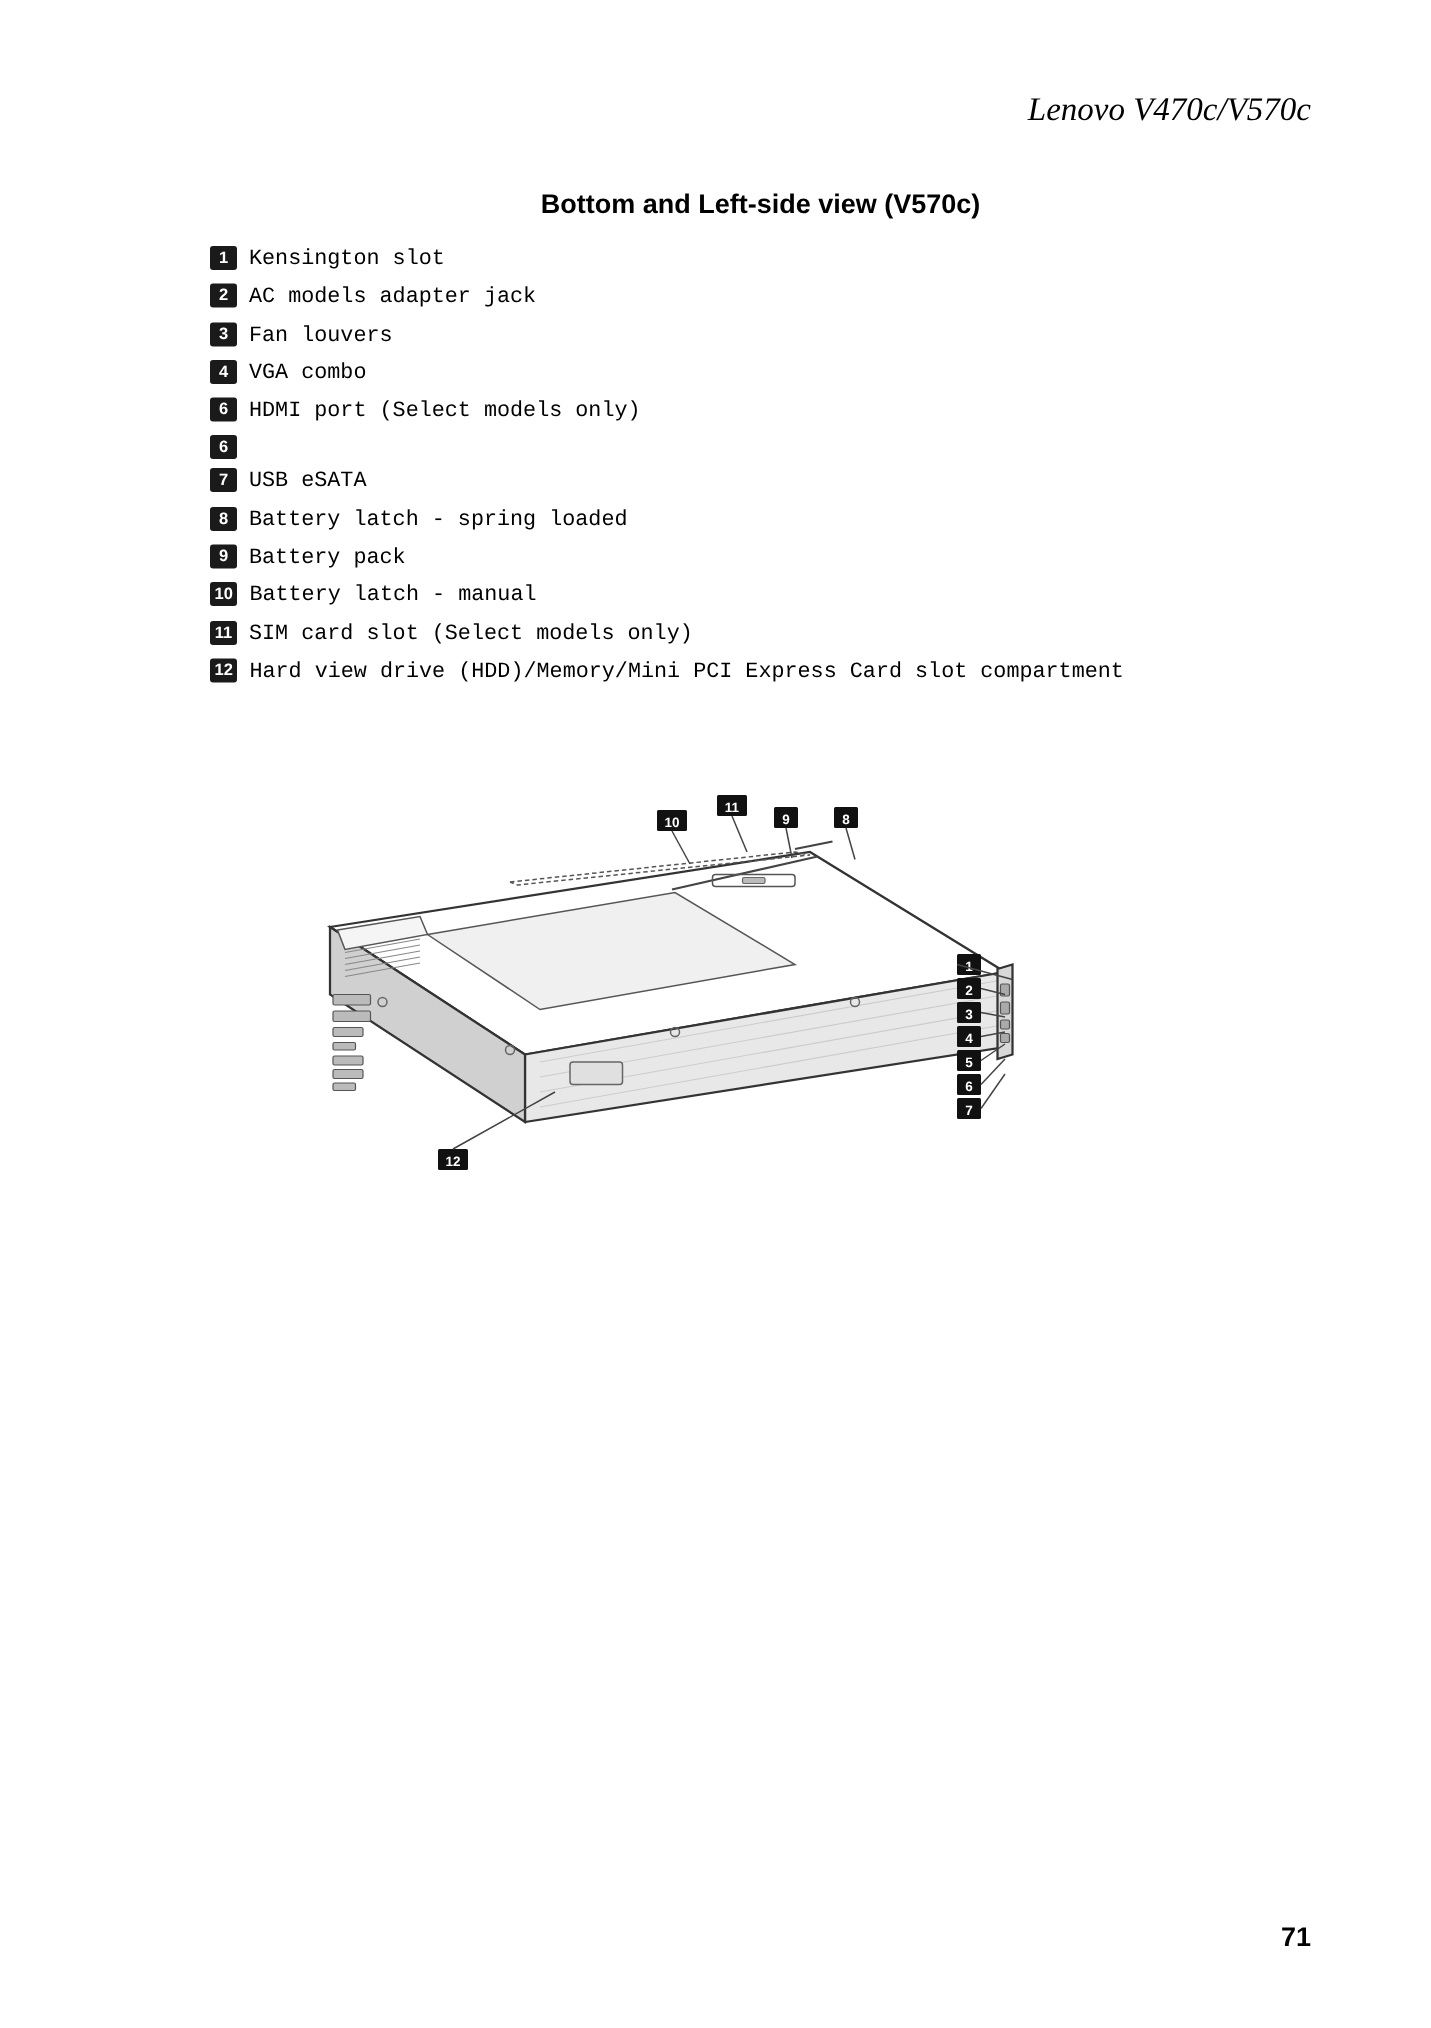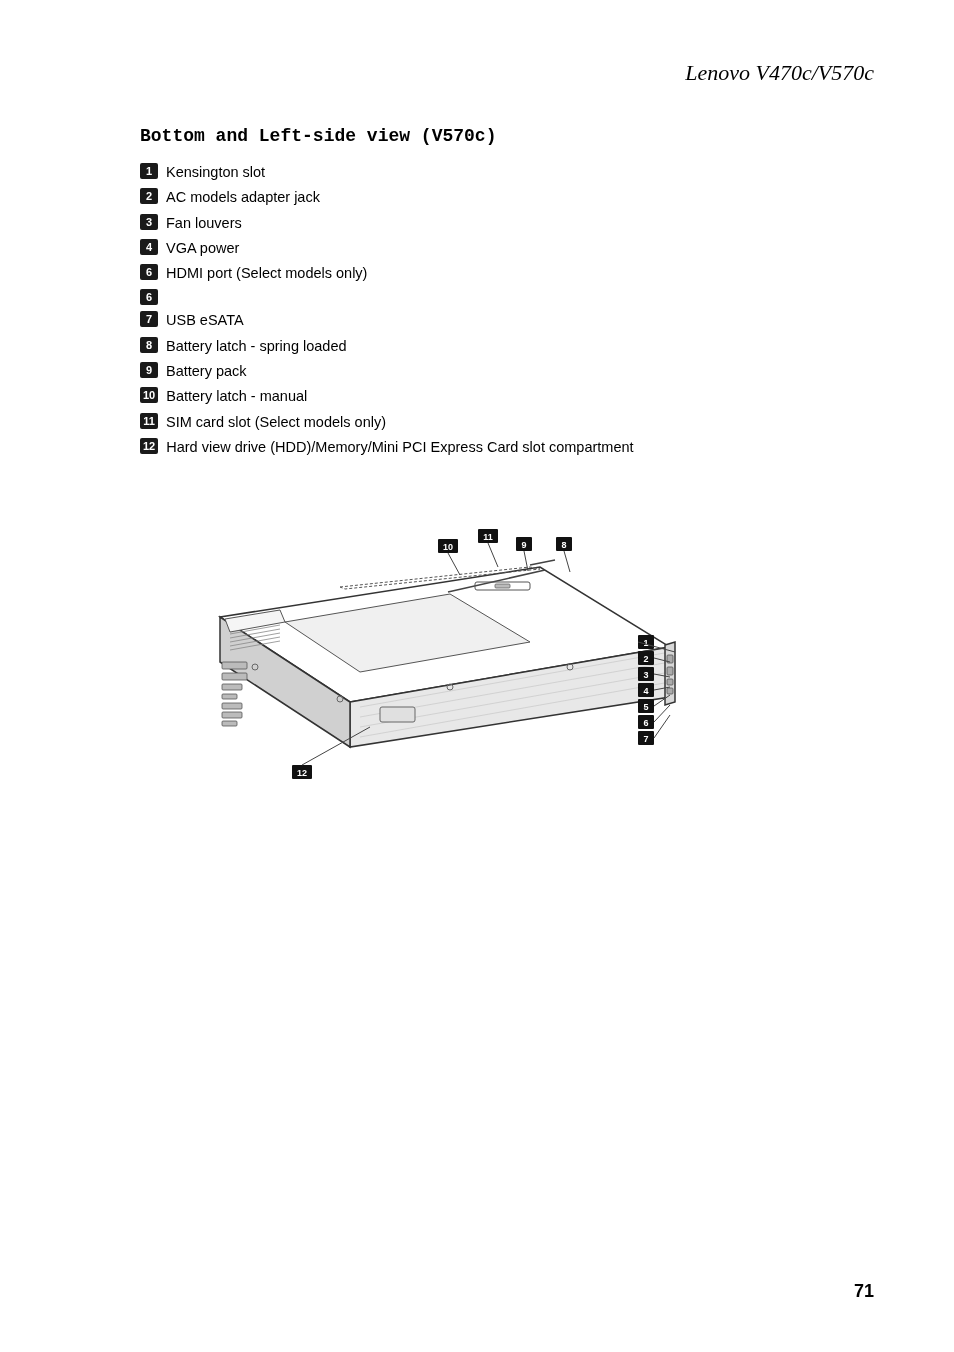--- a/index.html
+++ b/index.html
@@ -32,9 +32,10 @@
     .section-title {
       font-size: 18px;
       font-weight: bold;
-      font-family: Liberation Mono, monospace;
+      font-family: Liberation Sans, sans-serif;
       margin-bottom: 16px;
       margin-left: 60px;
+      text-align: center;
     }
 
     .item-list {

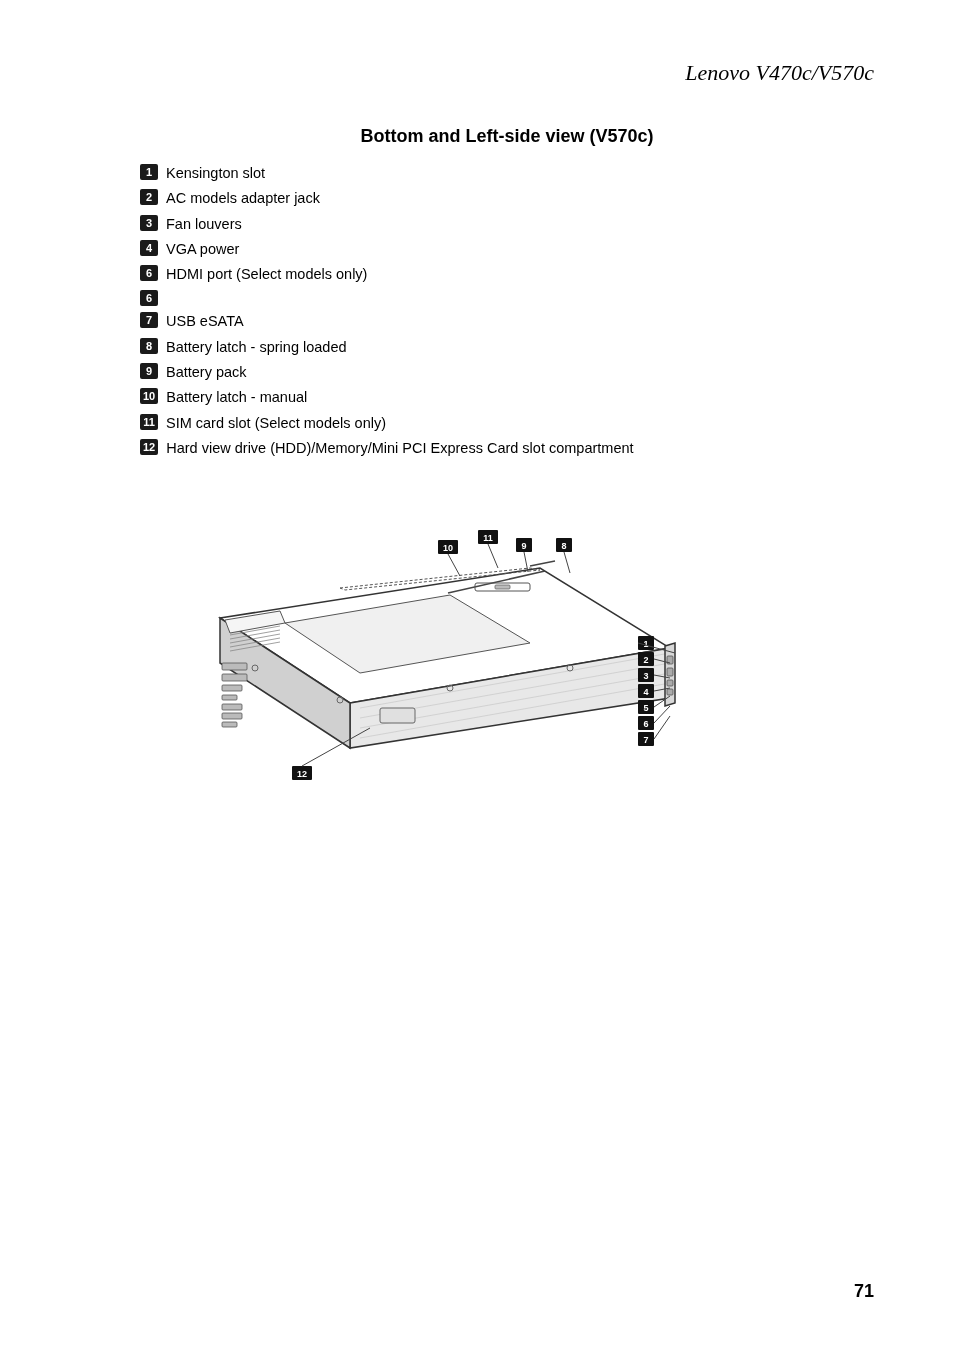--- a/index.html
+++ b/index.html
@@ -71,6 +71,7 @@
 
     .item-text {
       line-height: 1.4;
+      font-family: Liberation Mono, monospace;
     }
 
     .diagram-container {

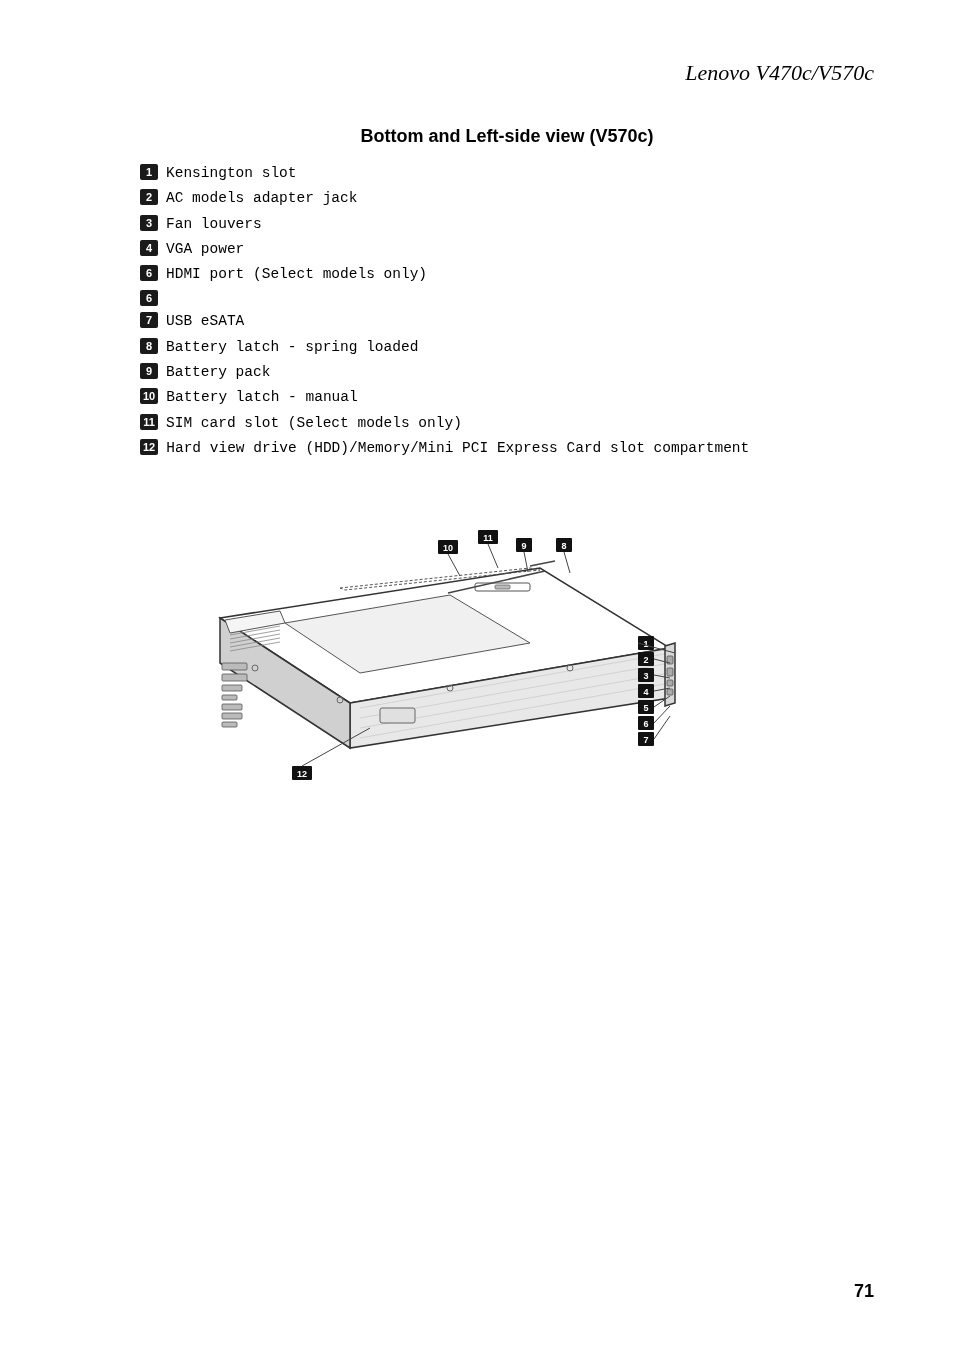--- a/index.html
+++ b/index.html
@@ -121,7 +121,7 @@
     </li>
     <li>
       <span class="badge">4</span>
-      <span class="item-text">VGA power</span>
+      <span class="item-text">VGA combo</span>
     </li>
     <li>
       <span class="badge">6</span>

